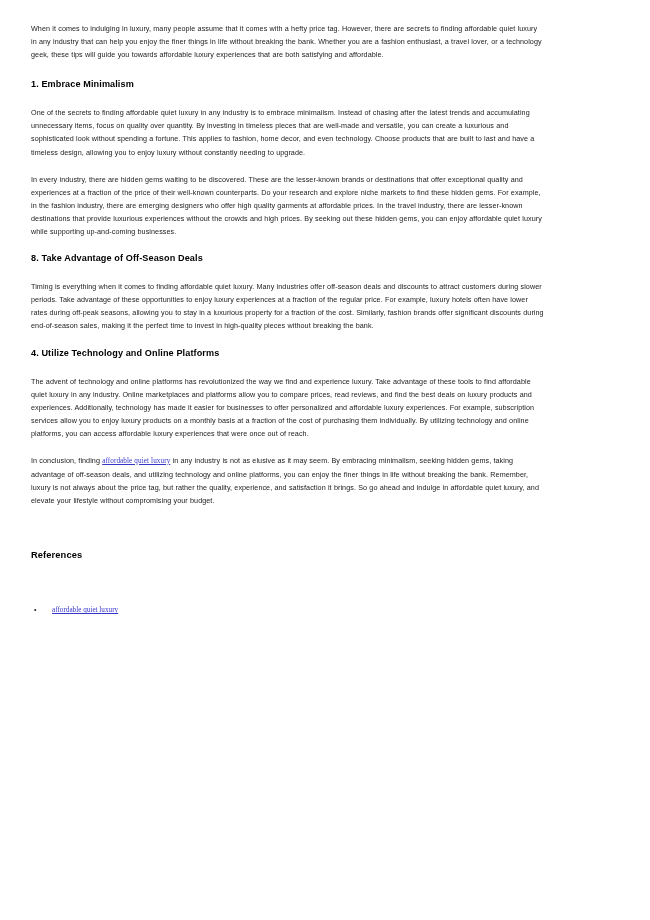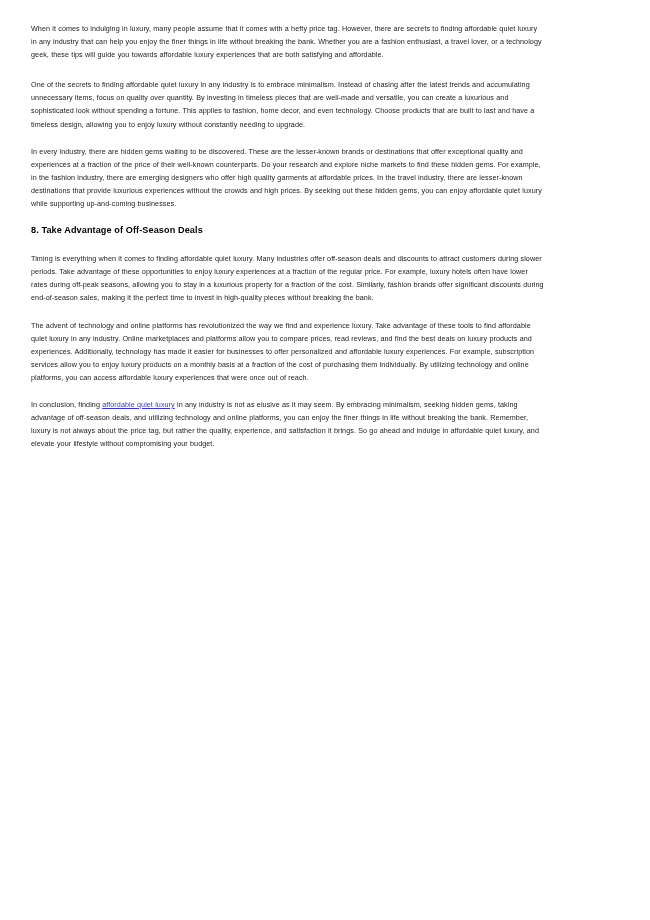--- a/index.html
+++ b/index.html
@@ -86,6 +86,7 @@
   <p class="para intro">When it comes to indulging in luxury, many people assume that it comes with a hefty price tag. However, there are secrets to finding affordable quiet luxury in any industry that can help you enjoy the finer things in life without breaking the bank. Whether you are a fashion enthusiast, a travel lover, or a technology geek, these tips will guide you towards affordable luxury experiences that are both satisfying and affordable.</p>
 
   <div class="section">
+    <h2 class="heading">1. Embrace Minimalism</h2>
     <p class="para">One of the secrets to finding affordable quiet luxury in any industry is to embrace minimalism. Instead of chasing after the latest trends and accumulating unnecessary items, focus on quality over quantity. By investing in timeless pieces that are well-made and versatile, you can create a luxurious and sophisticated look without spending a fortune. This applies to fashion, home decor, and even technology. Choose products that are built to last and have a timeless design, allowing you to enjoy luxury without constantly needing to upgrade.</p>
   </div>
 

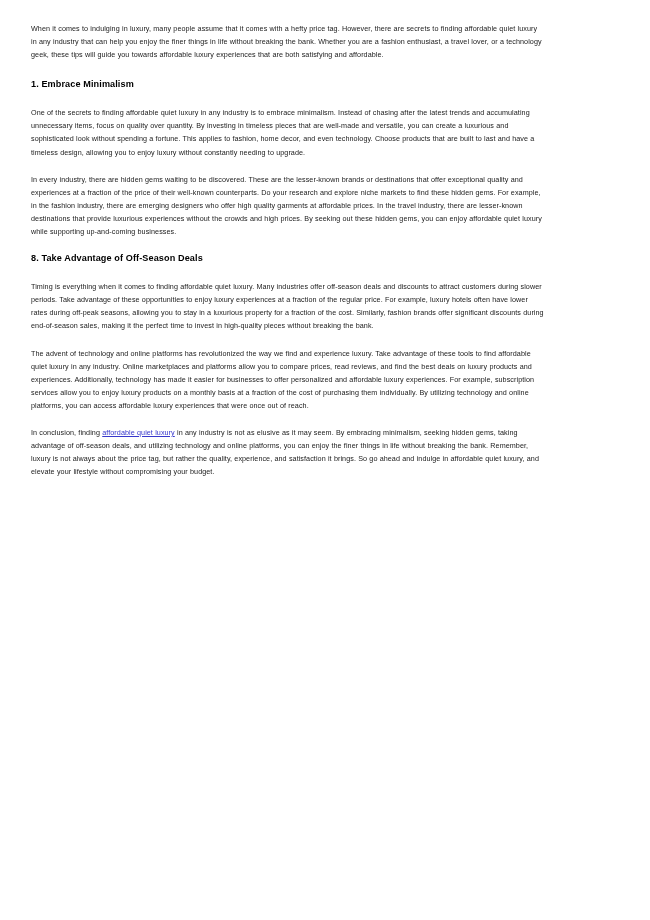--- a/index.html
+++ b/index.html
@@ -100,6 +100,7 @@
   </div>
 
   <div class="section">
+    <h2 class="heading">4. Utilize Technology and Online Platforms</h2>
     <p class="para">The advent of technology and online platforms has revolutionized the way we find and experience luxury. Take advantage of these tools to find affordable quiet luxury in any industry. Online marketplaces and platforms allow you to compare prices, read reviews, and find the best deals on luxury products and experiences. Additionally, technology has made it easier for businesses to offer personalized and affordable luxury experiences. For example, subscription services allow you to enjoy luxury products on a monthly basis at a fraction of the cost of purchasing them individually. By utilizing technology and online platforms, you can access affordable luxury experiences that were once out of reach.</p>
   </div>
 

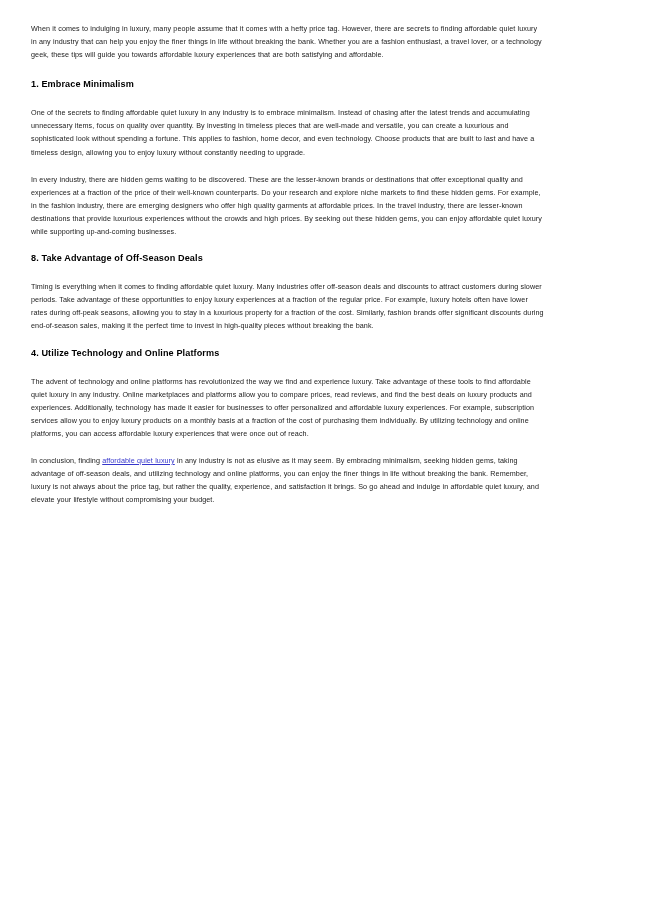--- a/index.html
+++ b/index.html
@@ -55,6 +55,7 @@
   a.doclink {
     color: #3636cc;
     text-decoration: underline;
+    font-family: Liberation Serif, serif;
   }
   .refs-block {
     margin-top: 43px;

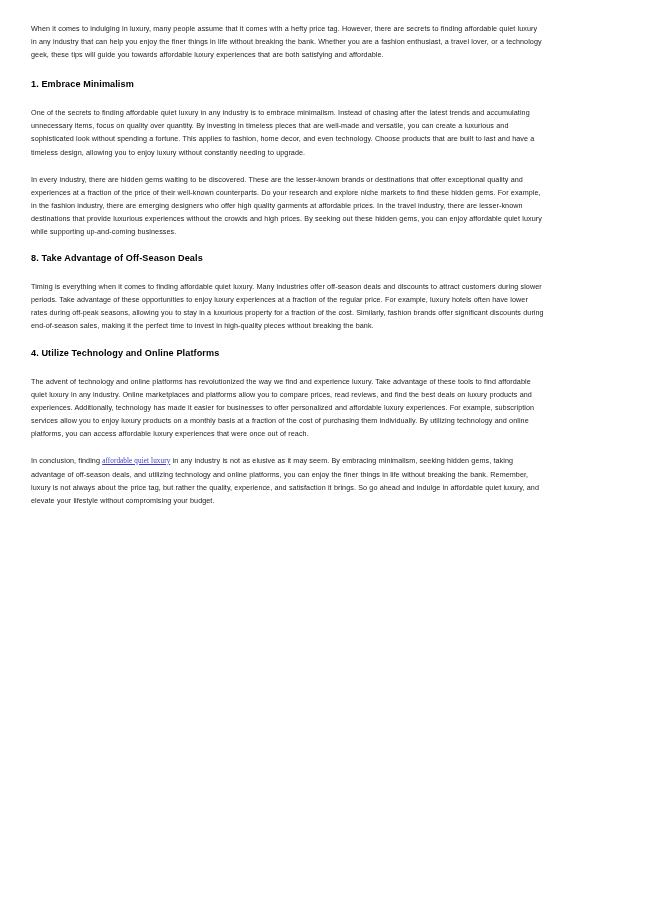--- a/index.html
+++ b/index.html
@@ -107,6 +107,15 @@
 
   <p class="para"><span>In conclusion, finding </span><a class="doclink" href="#">affordable quiet luxury</a><span> in any industry is not as elusive as it may seem. By embracing minimalism, seeking hidden gems, taking advantage of off-season deals, and utilizing technology and online platforms, you can enjoy the finer things in life without breaking the bank. Remember, luxury is not always about the price tag, but rather the quality, experience, and satisfaction it brings. So go ahead and indulge in affordable quiet luxury, and elevate your lifestyle without compromising your budget.</span></p>
 
+  <div class="refs-block">
+    <h2 class="refs-heading">References</h2>
+    <ul class="refs-list">
+      <li>
+        <span class="bullet">•</span>
+        <a class="doclink" href="#">affordable quiet luxury</a>
+      </li>
+    </ul>
+  </div>
 
 </div>
 

